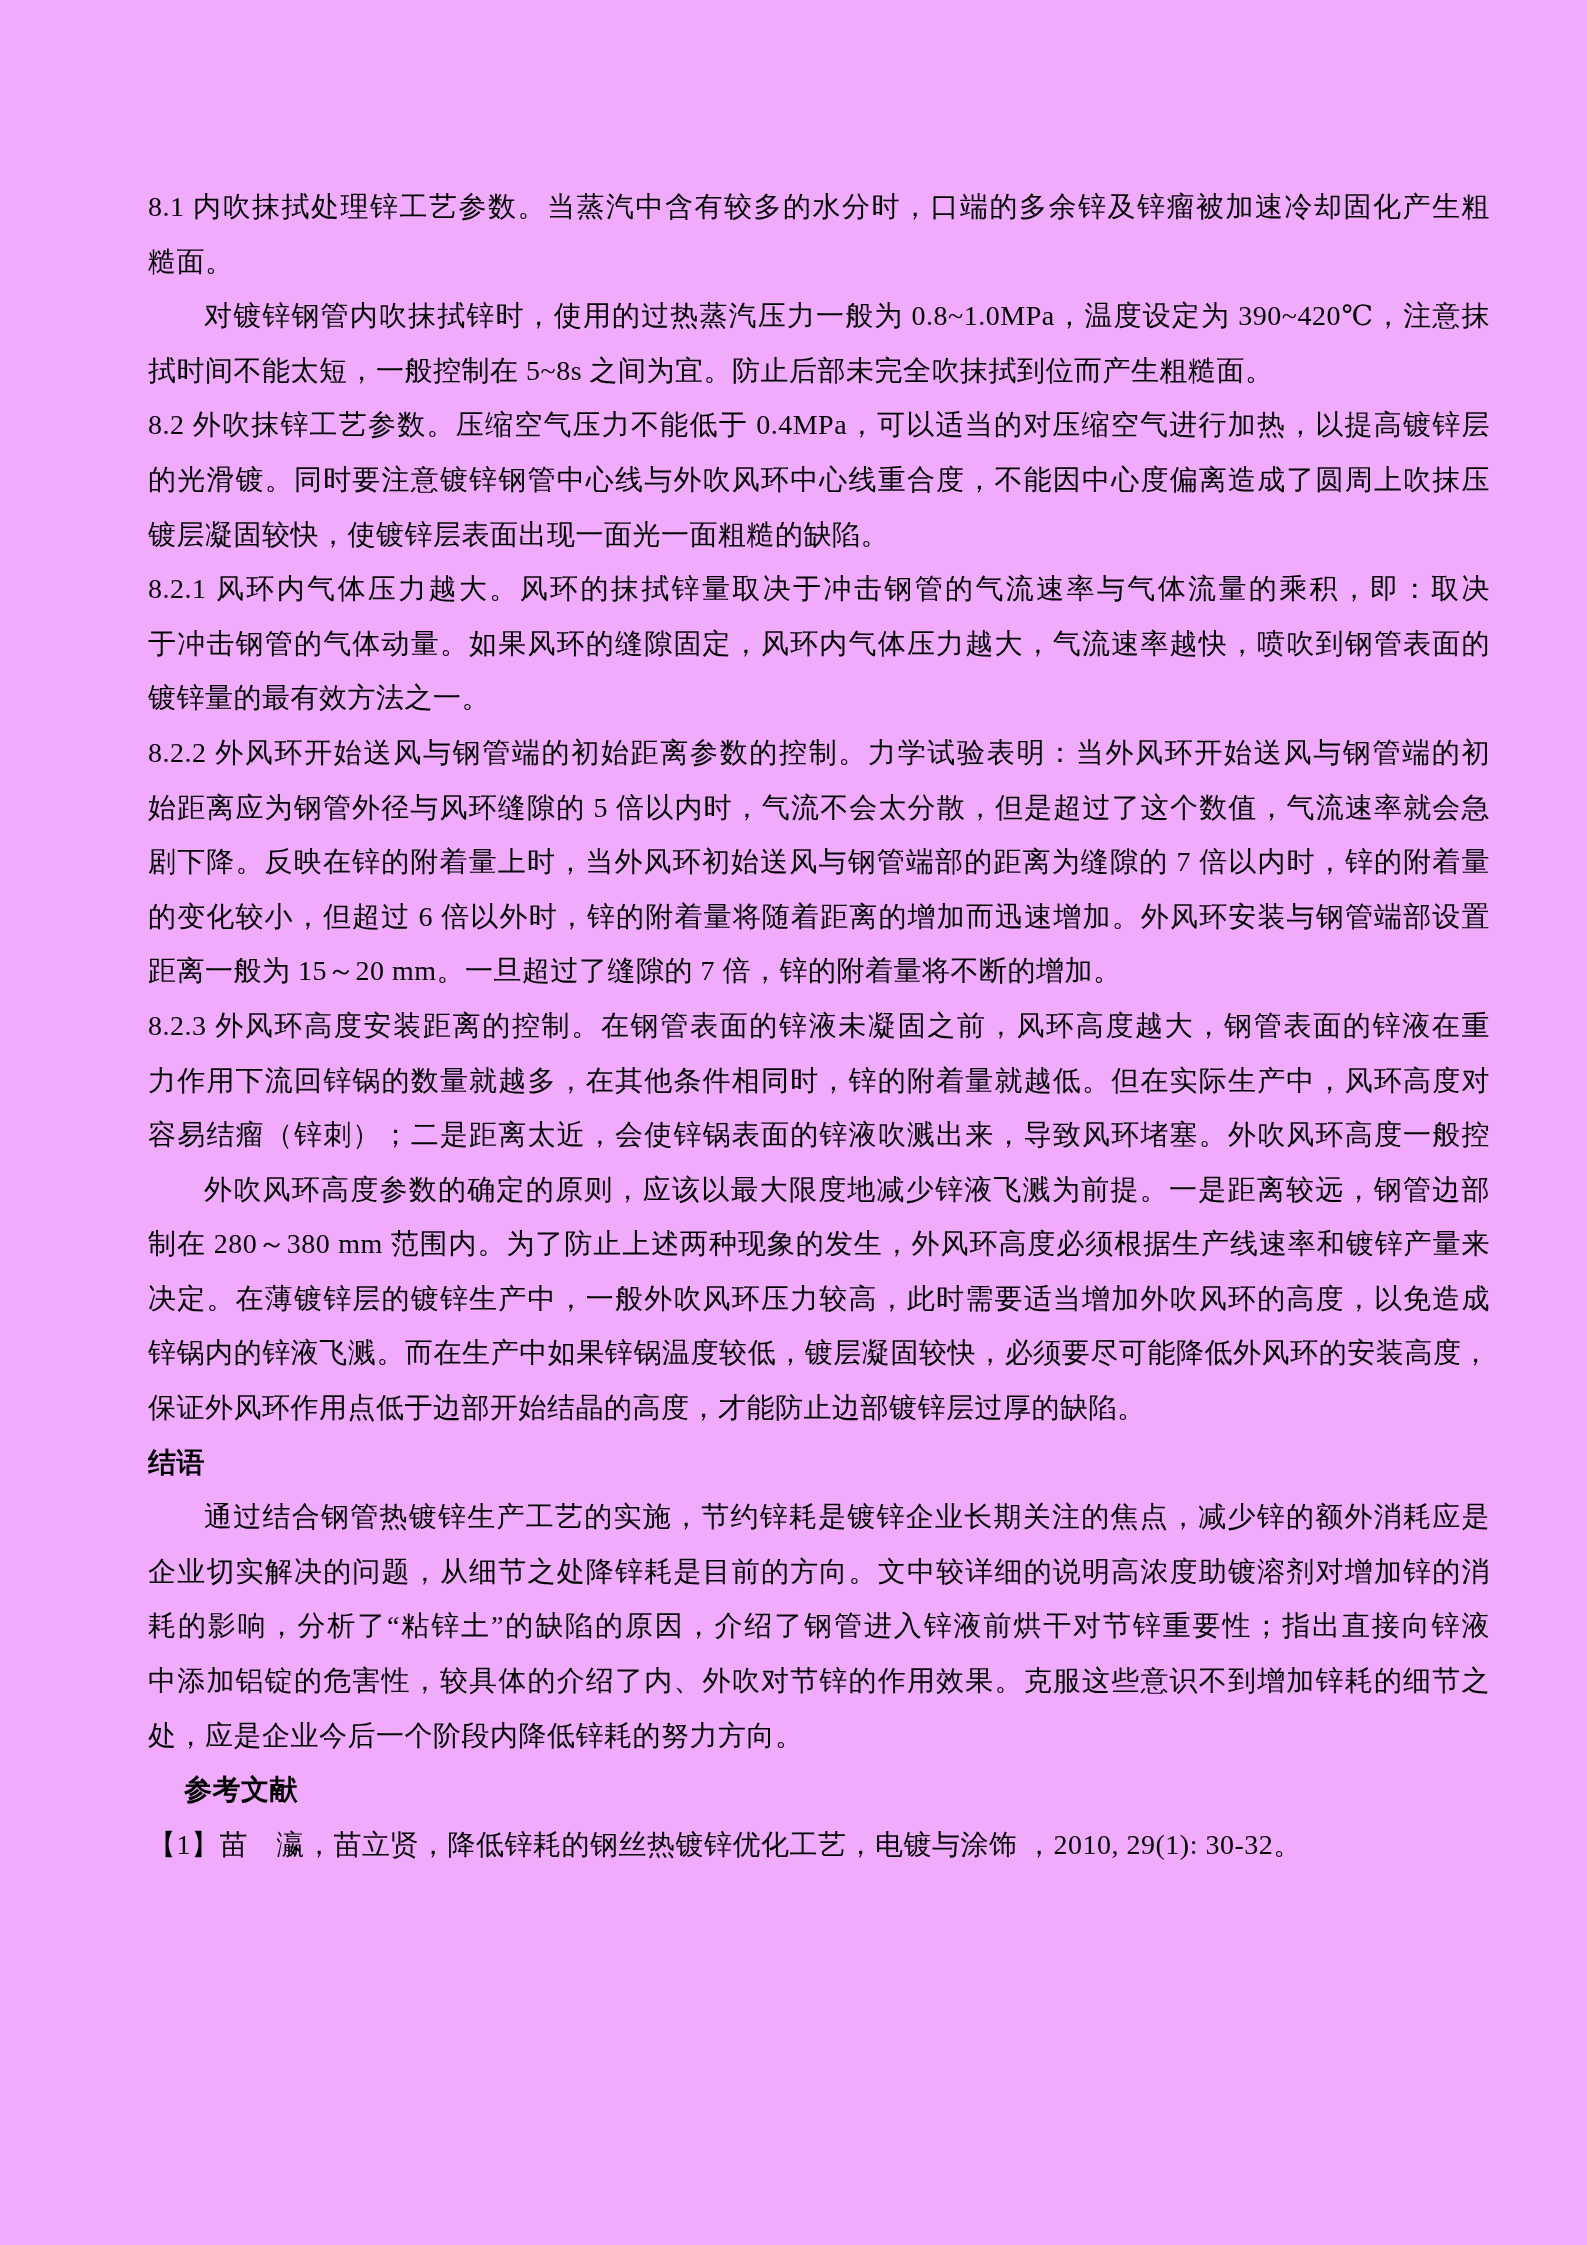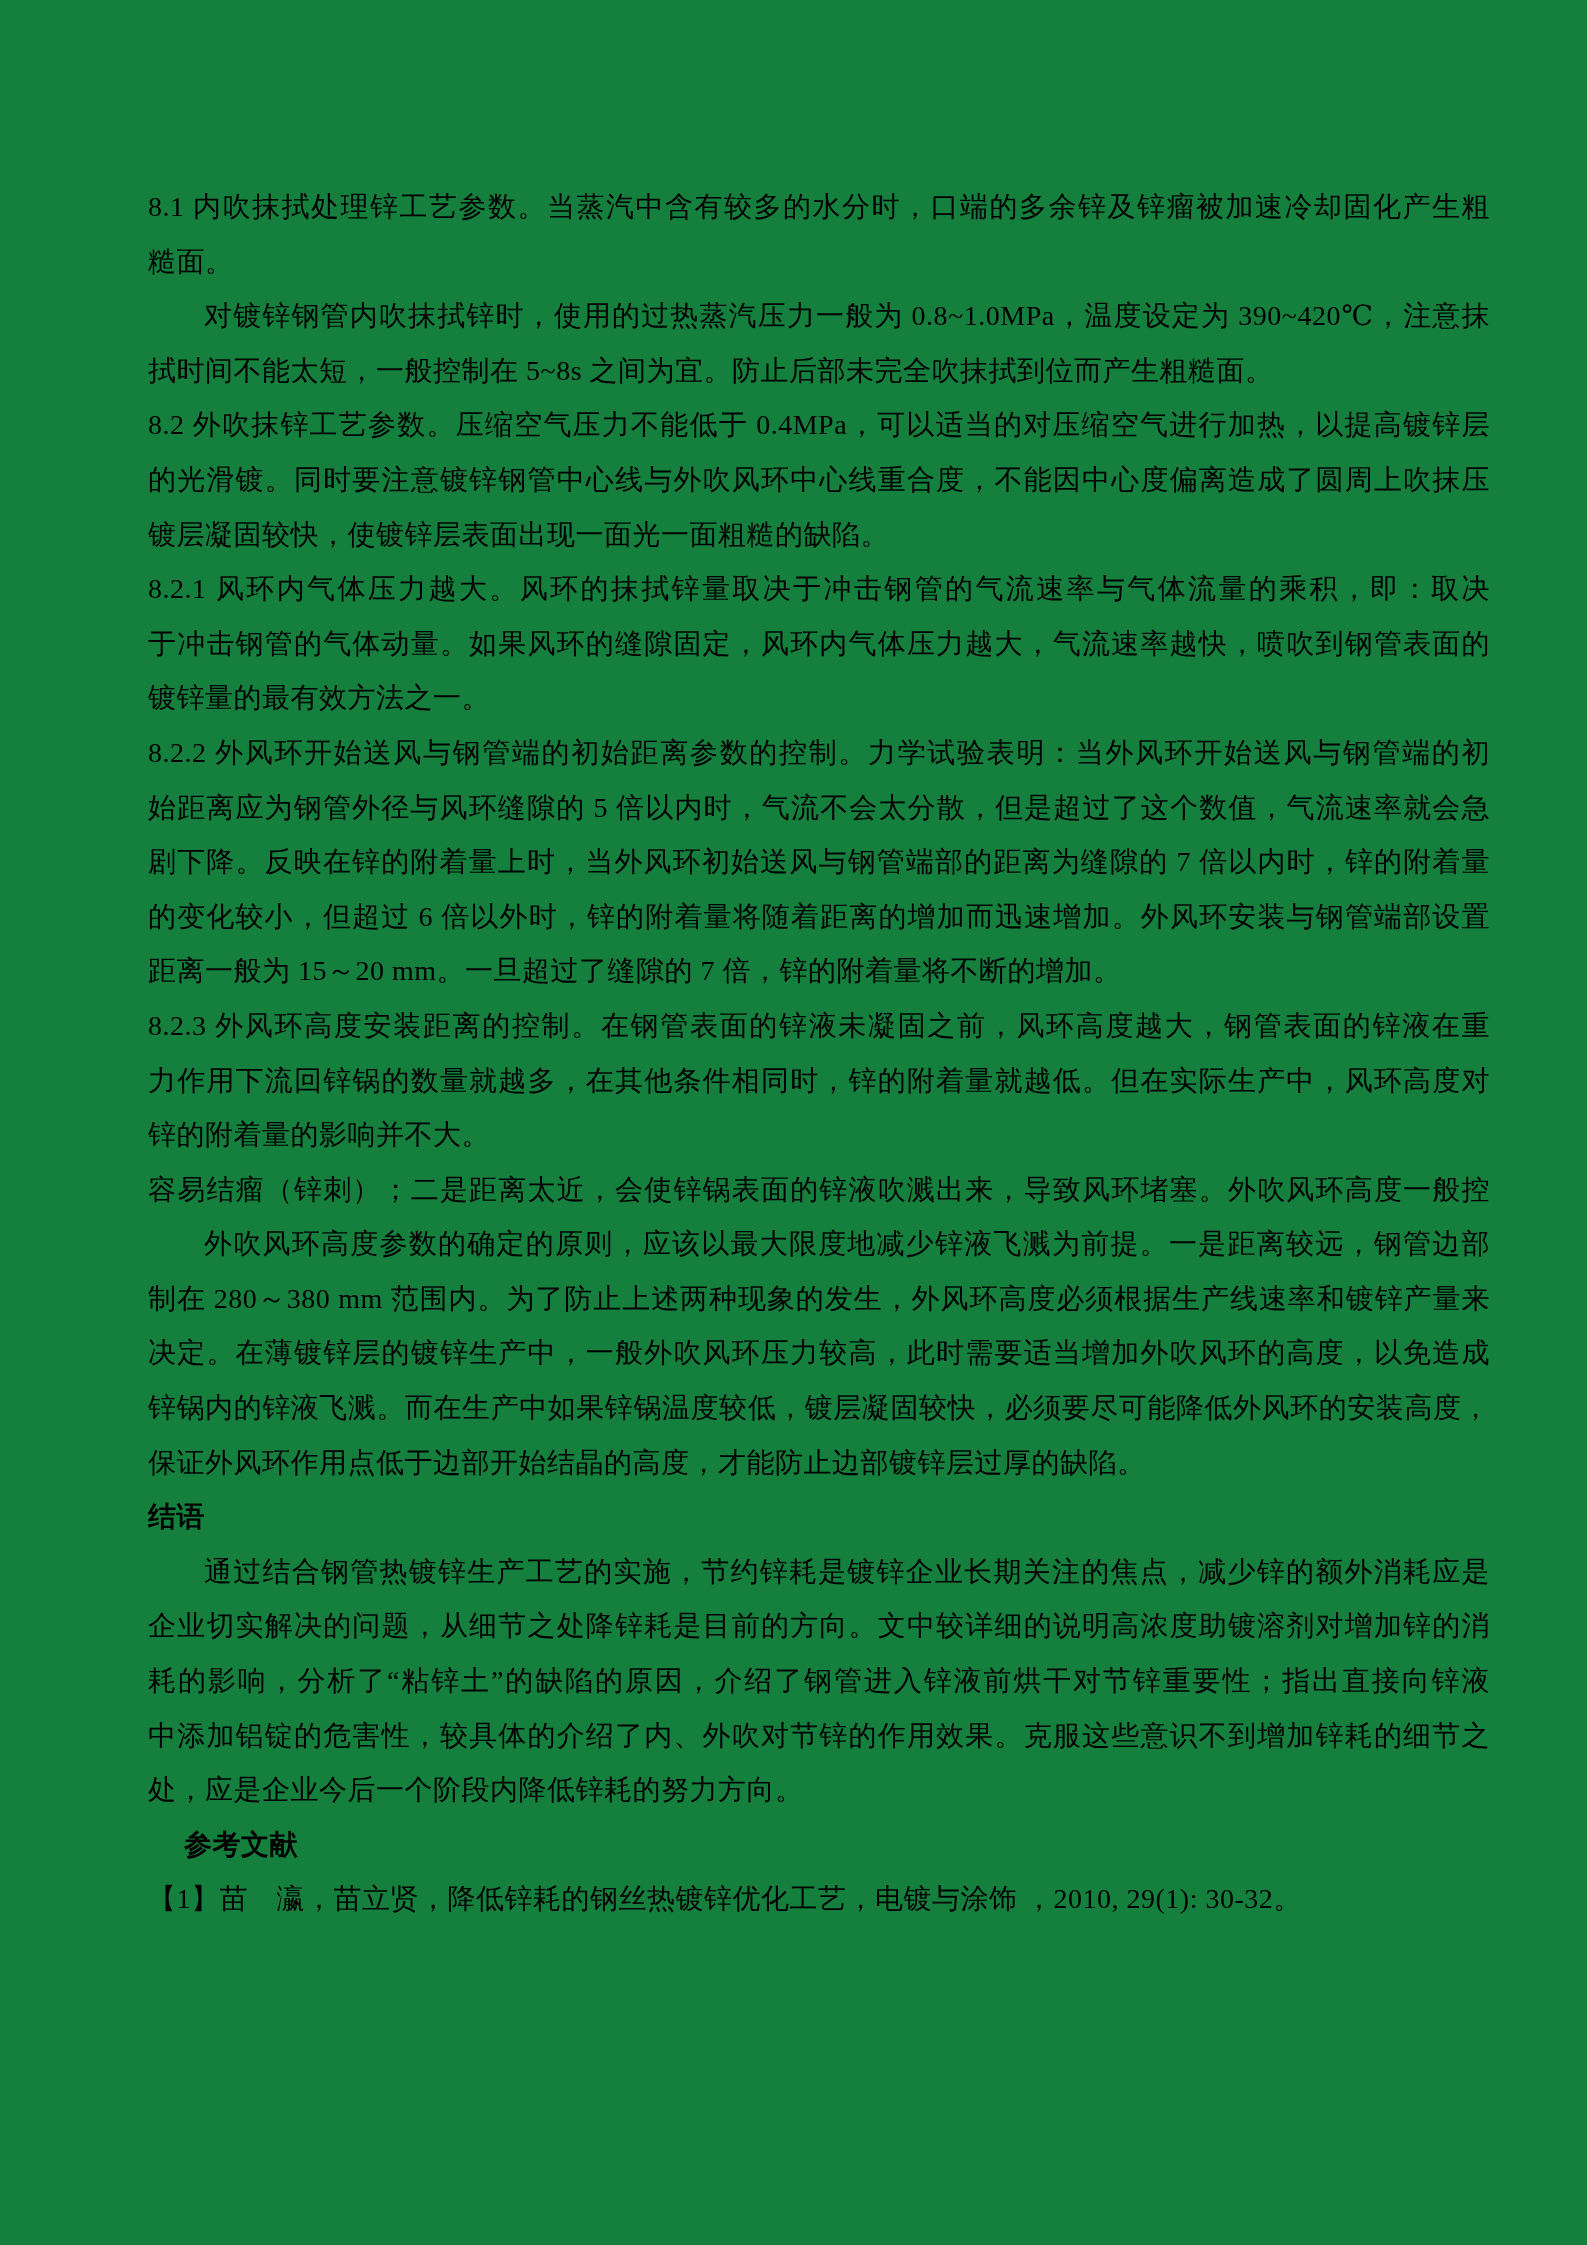--- a/index.html
+++ b/index.html
@@ -11,7 +11,7 @@
     position: relative;
     width: 1587px;
     height: 2245px;
-    background: #15803d;
+    background: #f0abfc;
     color: #000000;
     font-family: "Liberation Serif", "DejaVu Serif", serif;
   }

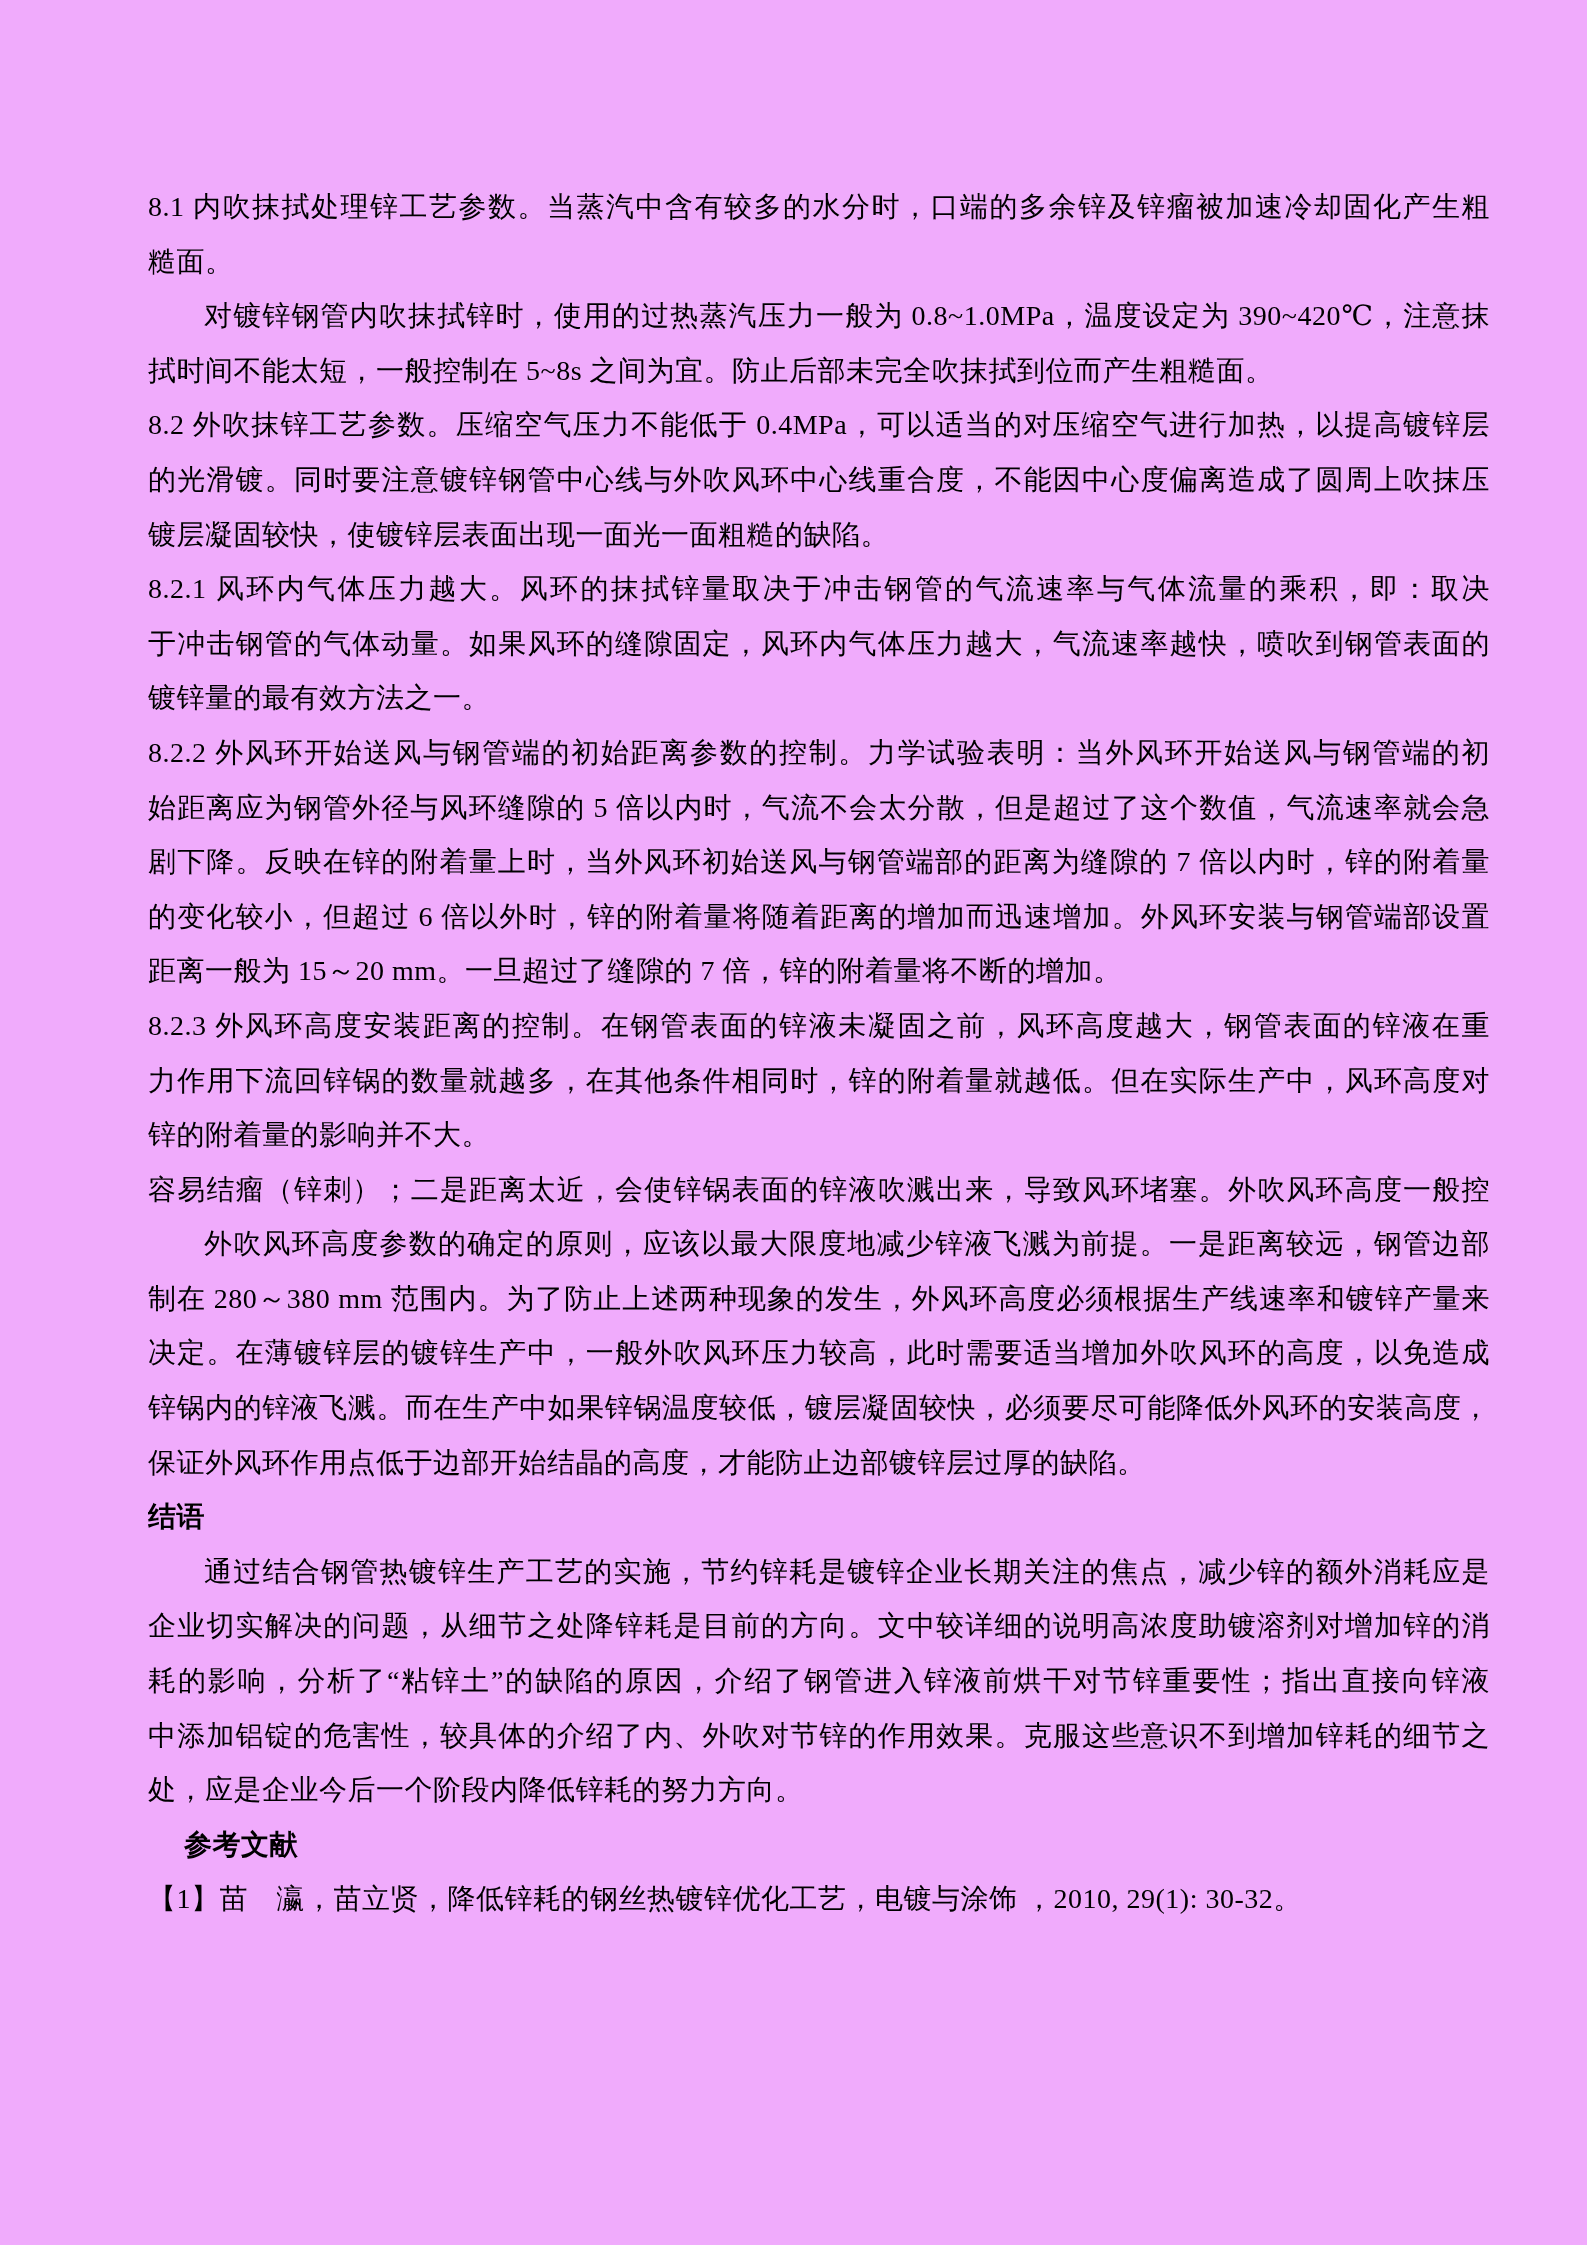--- a/index.html
+++ b/index.html
@@ -75,7 +75,6 @@
 
     <div class="line">8.2.3 外风环高度安装距离的控制。在钢管表面的锌液未凝固之前，风环高度越大，钢管表面的锌液在重</div>
     <div class="line">力作用下流回锌锅的数量就越多，在其他条件相同时，锌的附着量就越低。但在实际生产中，风环高度对</div>
-    <div class="line end">锌的附着量的影响并不大。</div>
 
     <div class="line">容易结瘤（锌刺）；二是距离太近，会使锌锅表面的锌液吹溅出来，导致风环堵塞。外吹风环高度一般控</div>
     <div class="line indent">外吹风环高度参数的确定的原则，应该以最大限度地减少锌液飞溅为前提。一是距离较远，钢管边部</div>

